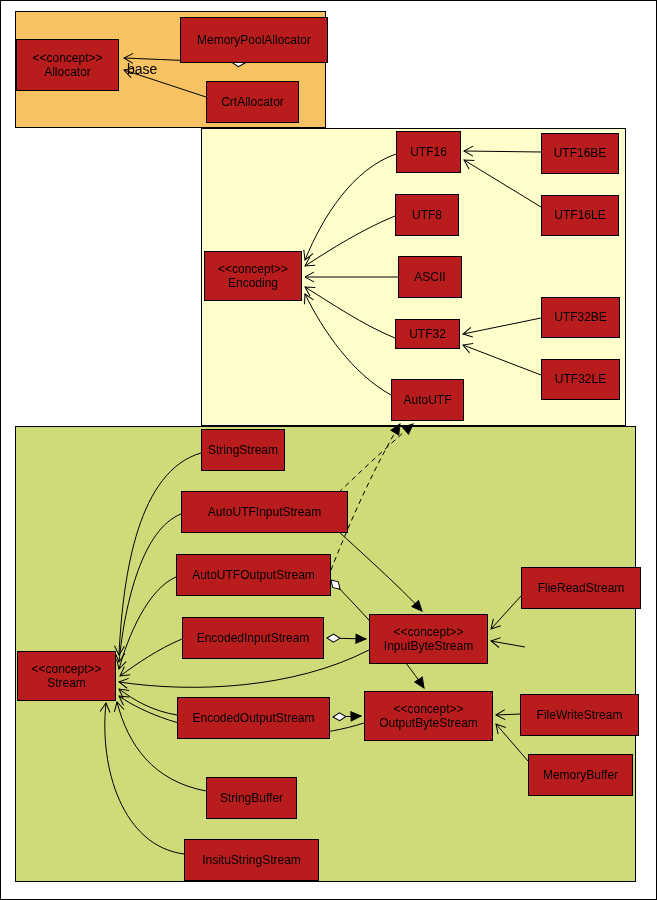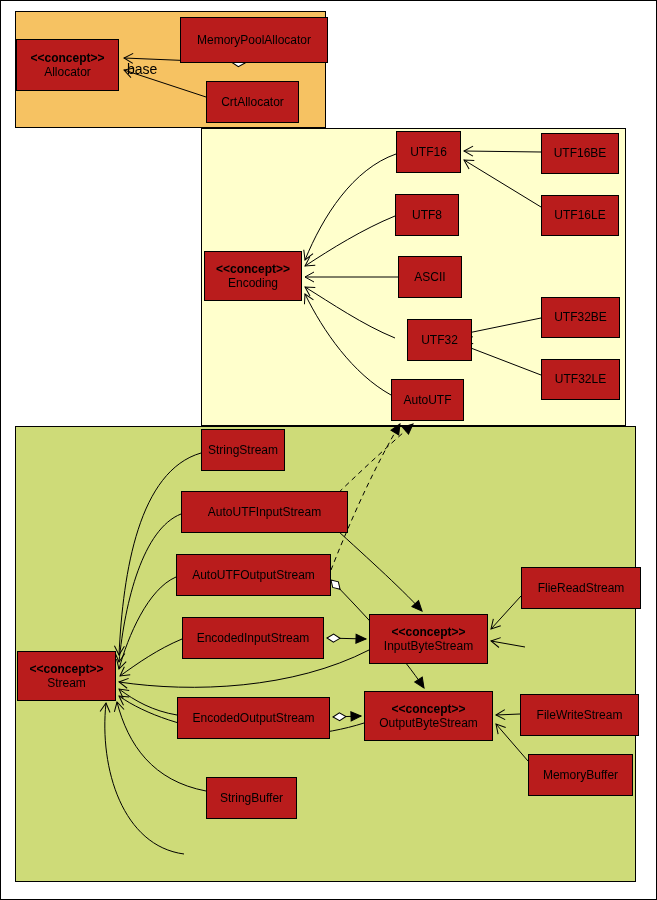--- a/index.html
+++ b/index.html
@@ -36,7 +36,7 @@
     color:#000;
     z-index:2;
   }
-  .node .st{display:block;font-weight:bold;}
+  .node .st{display:block;}
   .edge-label{
     position:absolute;
     font-size:14px;

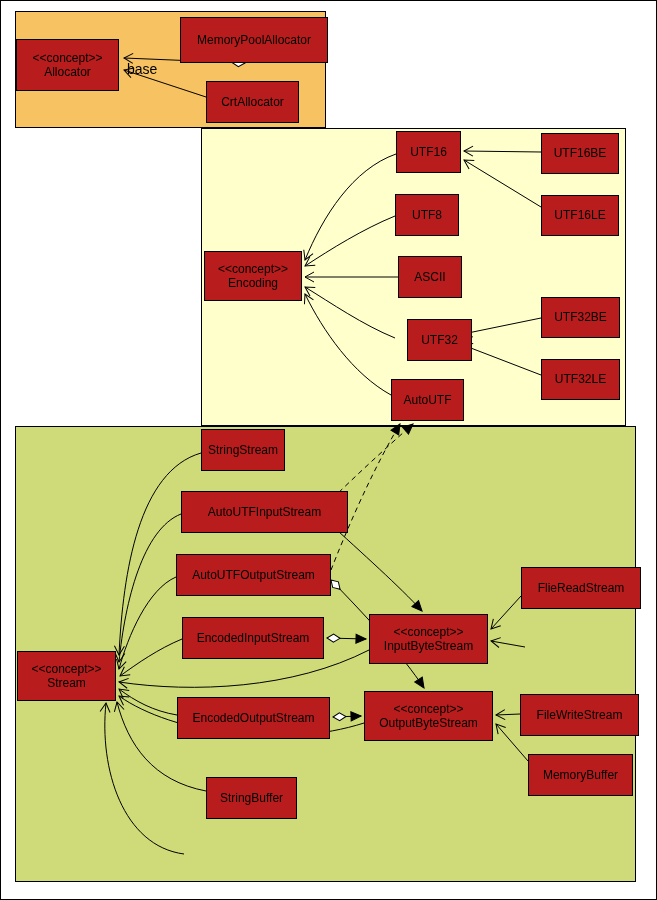--- a/index.html
+++ b/index.html
@@ -139,7 +139,7 @@
   <div class="node" style="left:397px;top:255px;width:64px;height:42px">
     <span>ASCII</span>
   </div>
-  <div class="node" style="left:406px;top:318px;width:65px;height:42px">
+  <div class="node" style="left:394px;top:318px;width:65px;height:30px">
     <span>UTF32</span>
   </div>
   <div class="node" style="left:540px;top:296px;width:79px;height:41px">

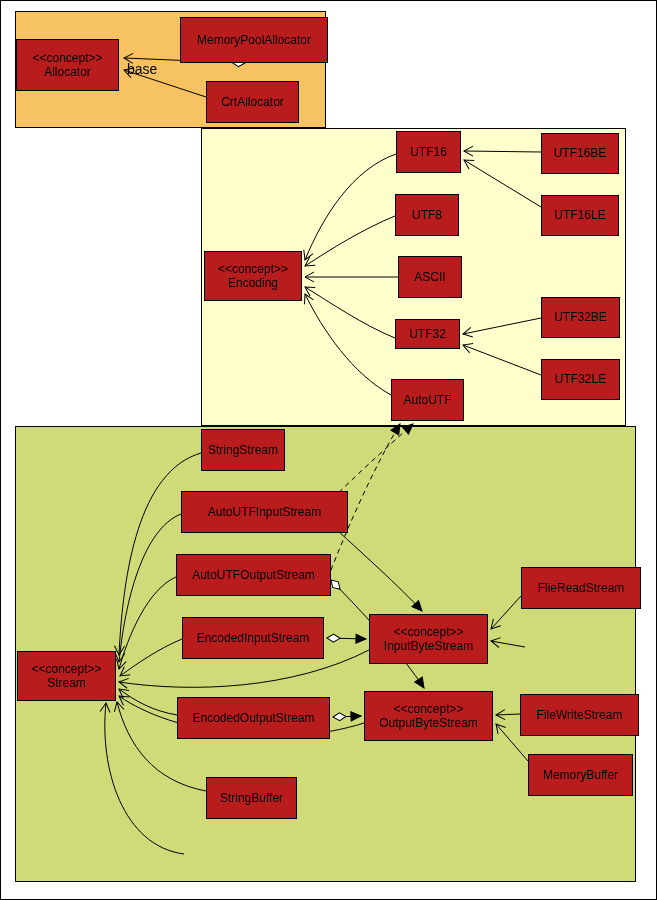--- a/index.html
+++ b/index.html
@@ -191,6 +191,9 @@
   <div class="node" style="left:205px;top:776px;width:91px;height:42px">
     <span>StringBuffer</span>
   </div>
+  <div class="node" style="left:183px;top:838px;width:135px;height:42px">
+    <span>InsituStringStream</span>
+  </div>
 
 </div>
 

